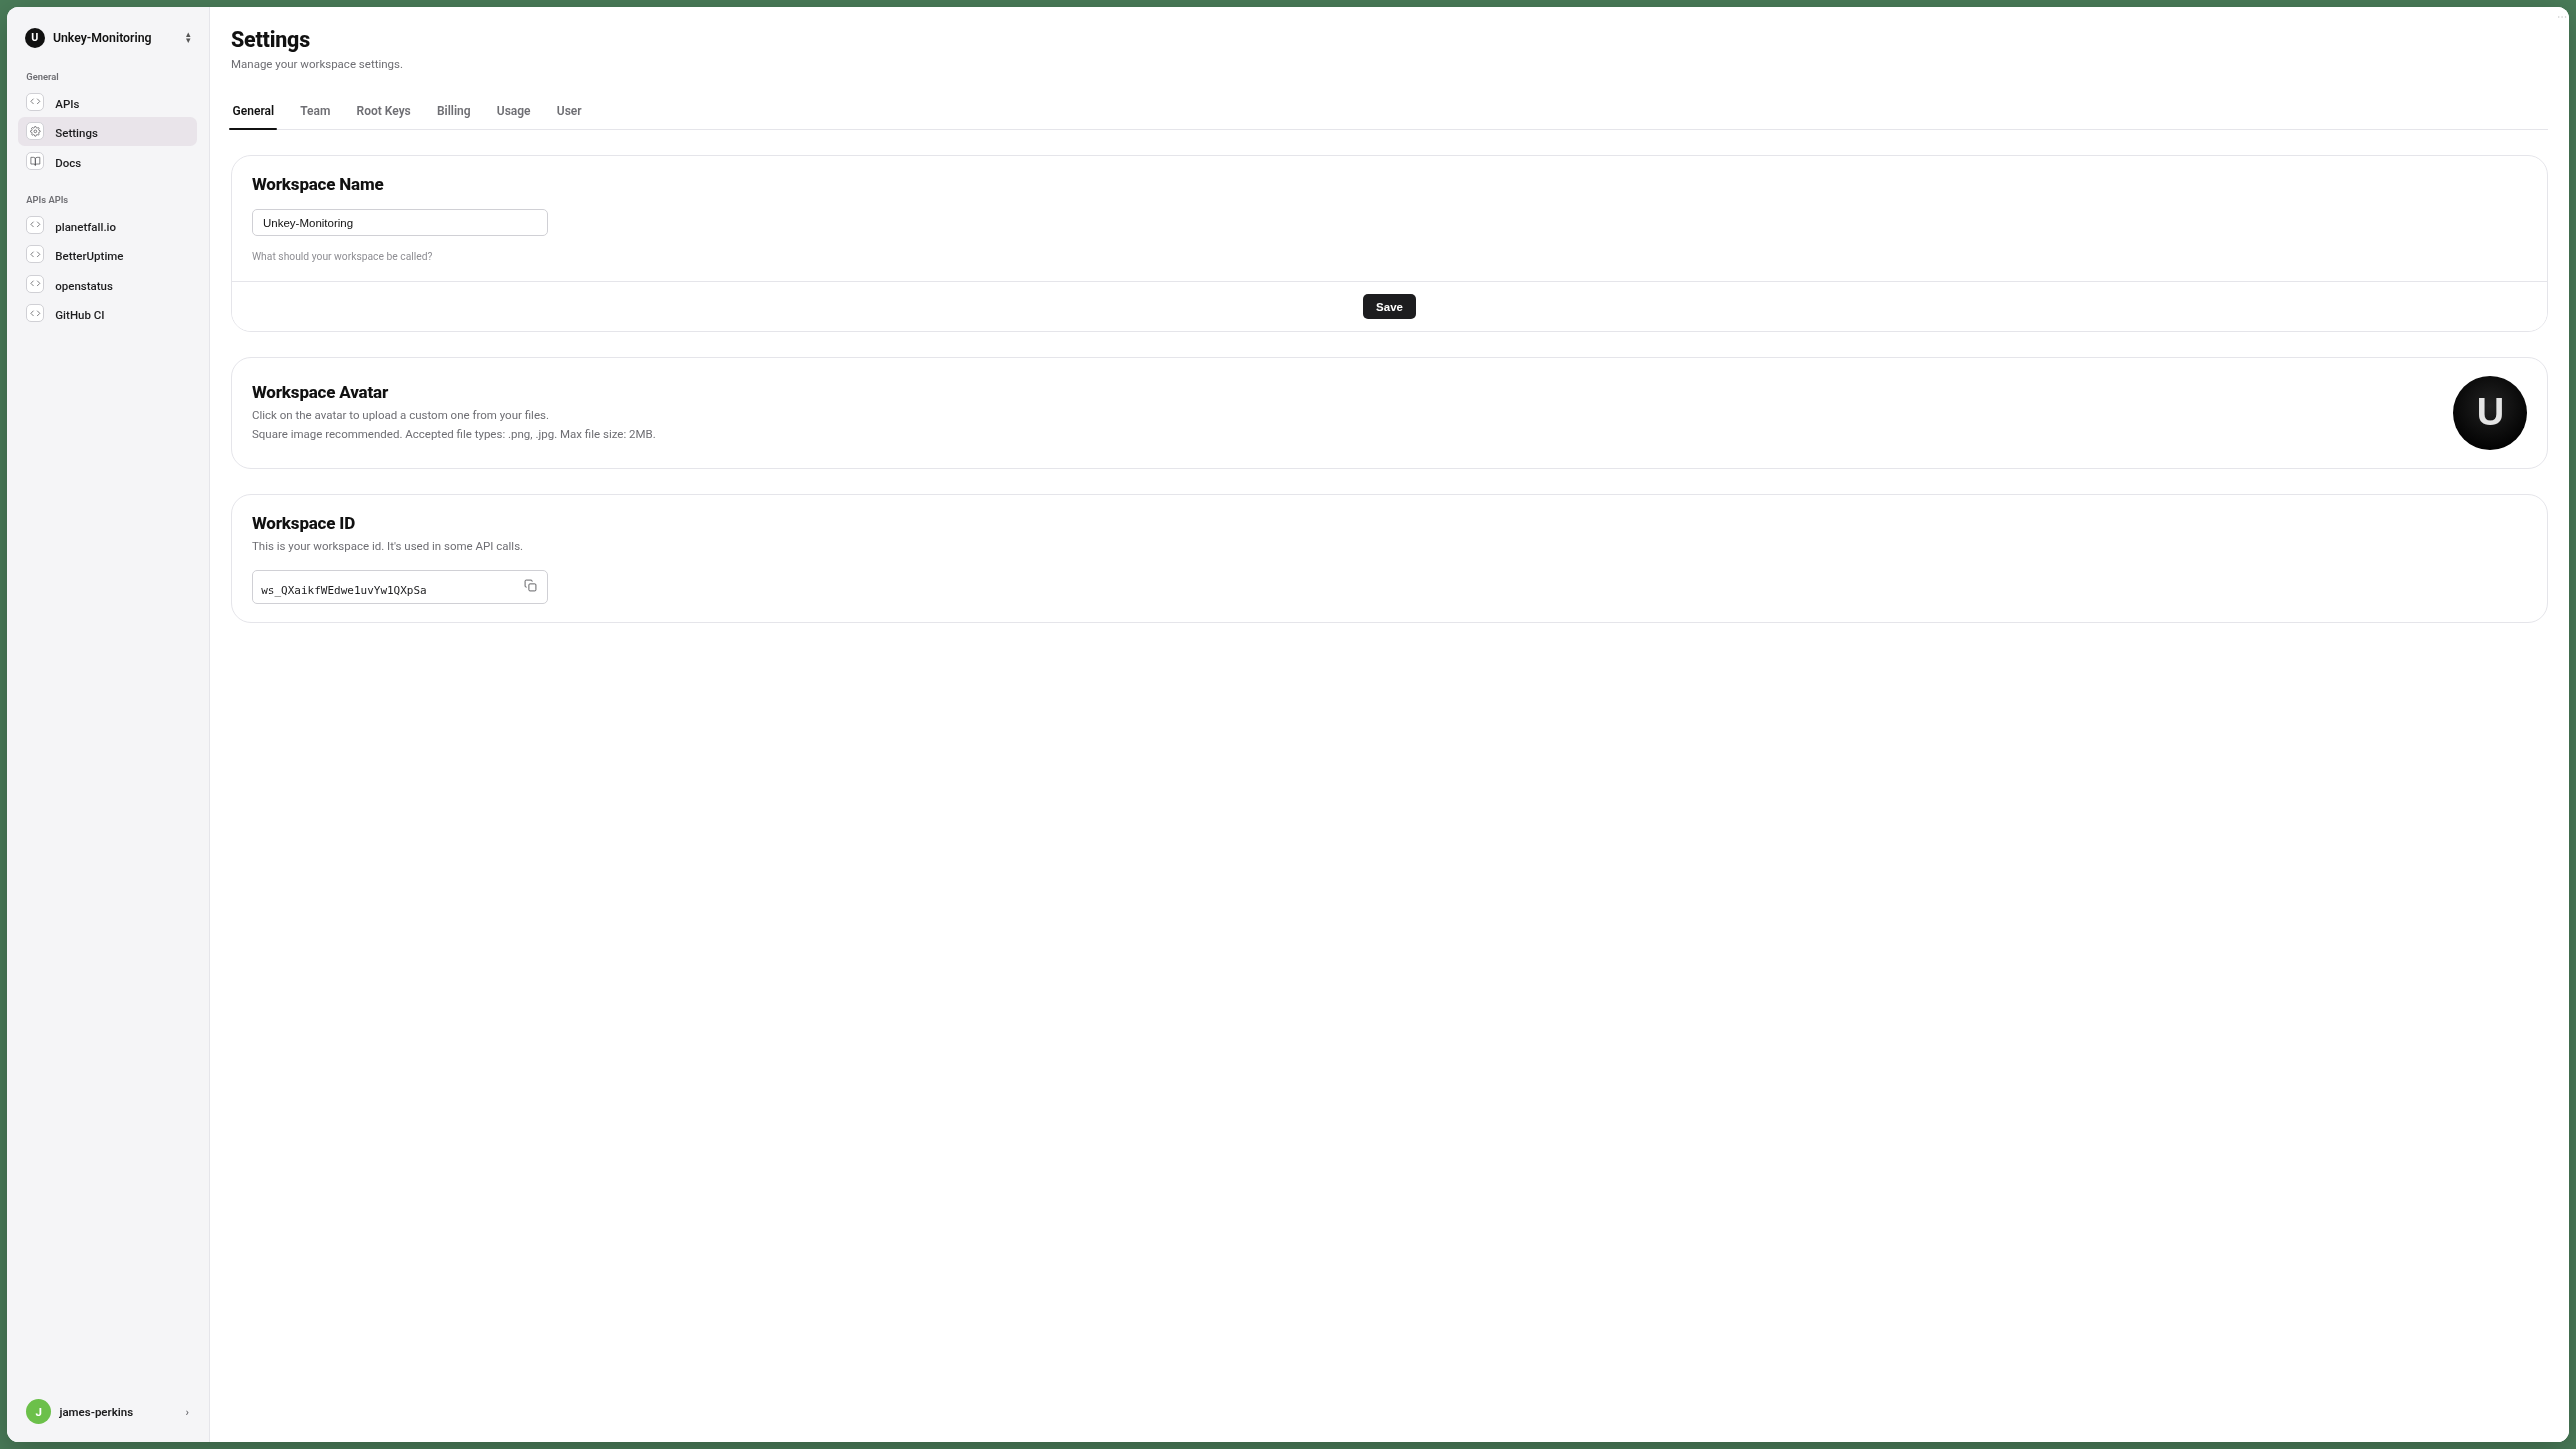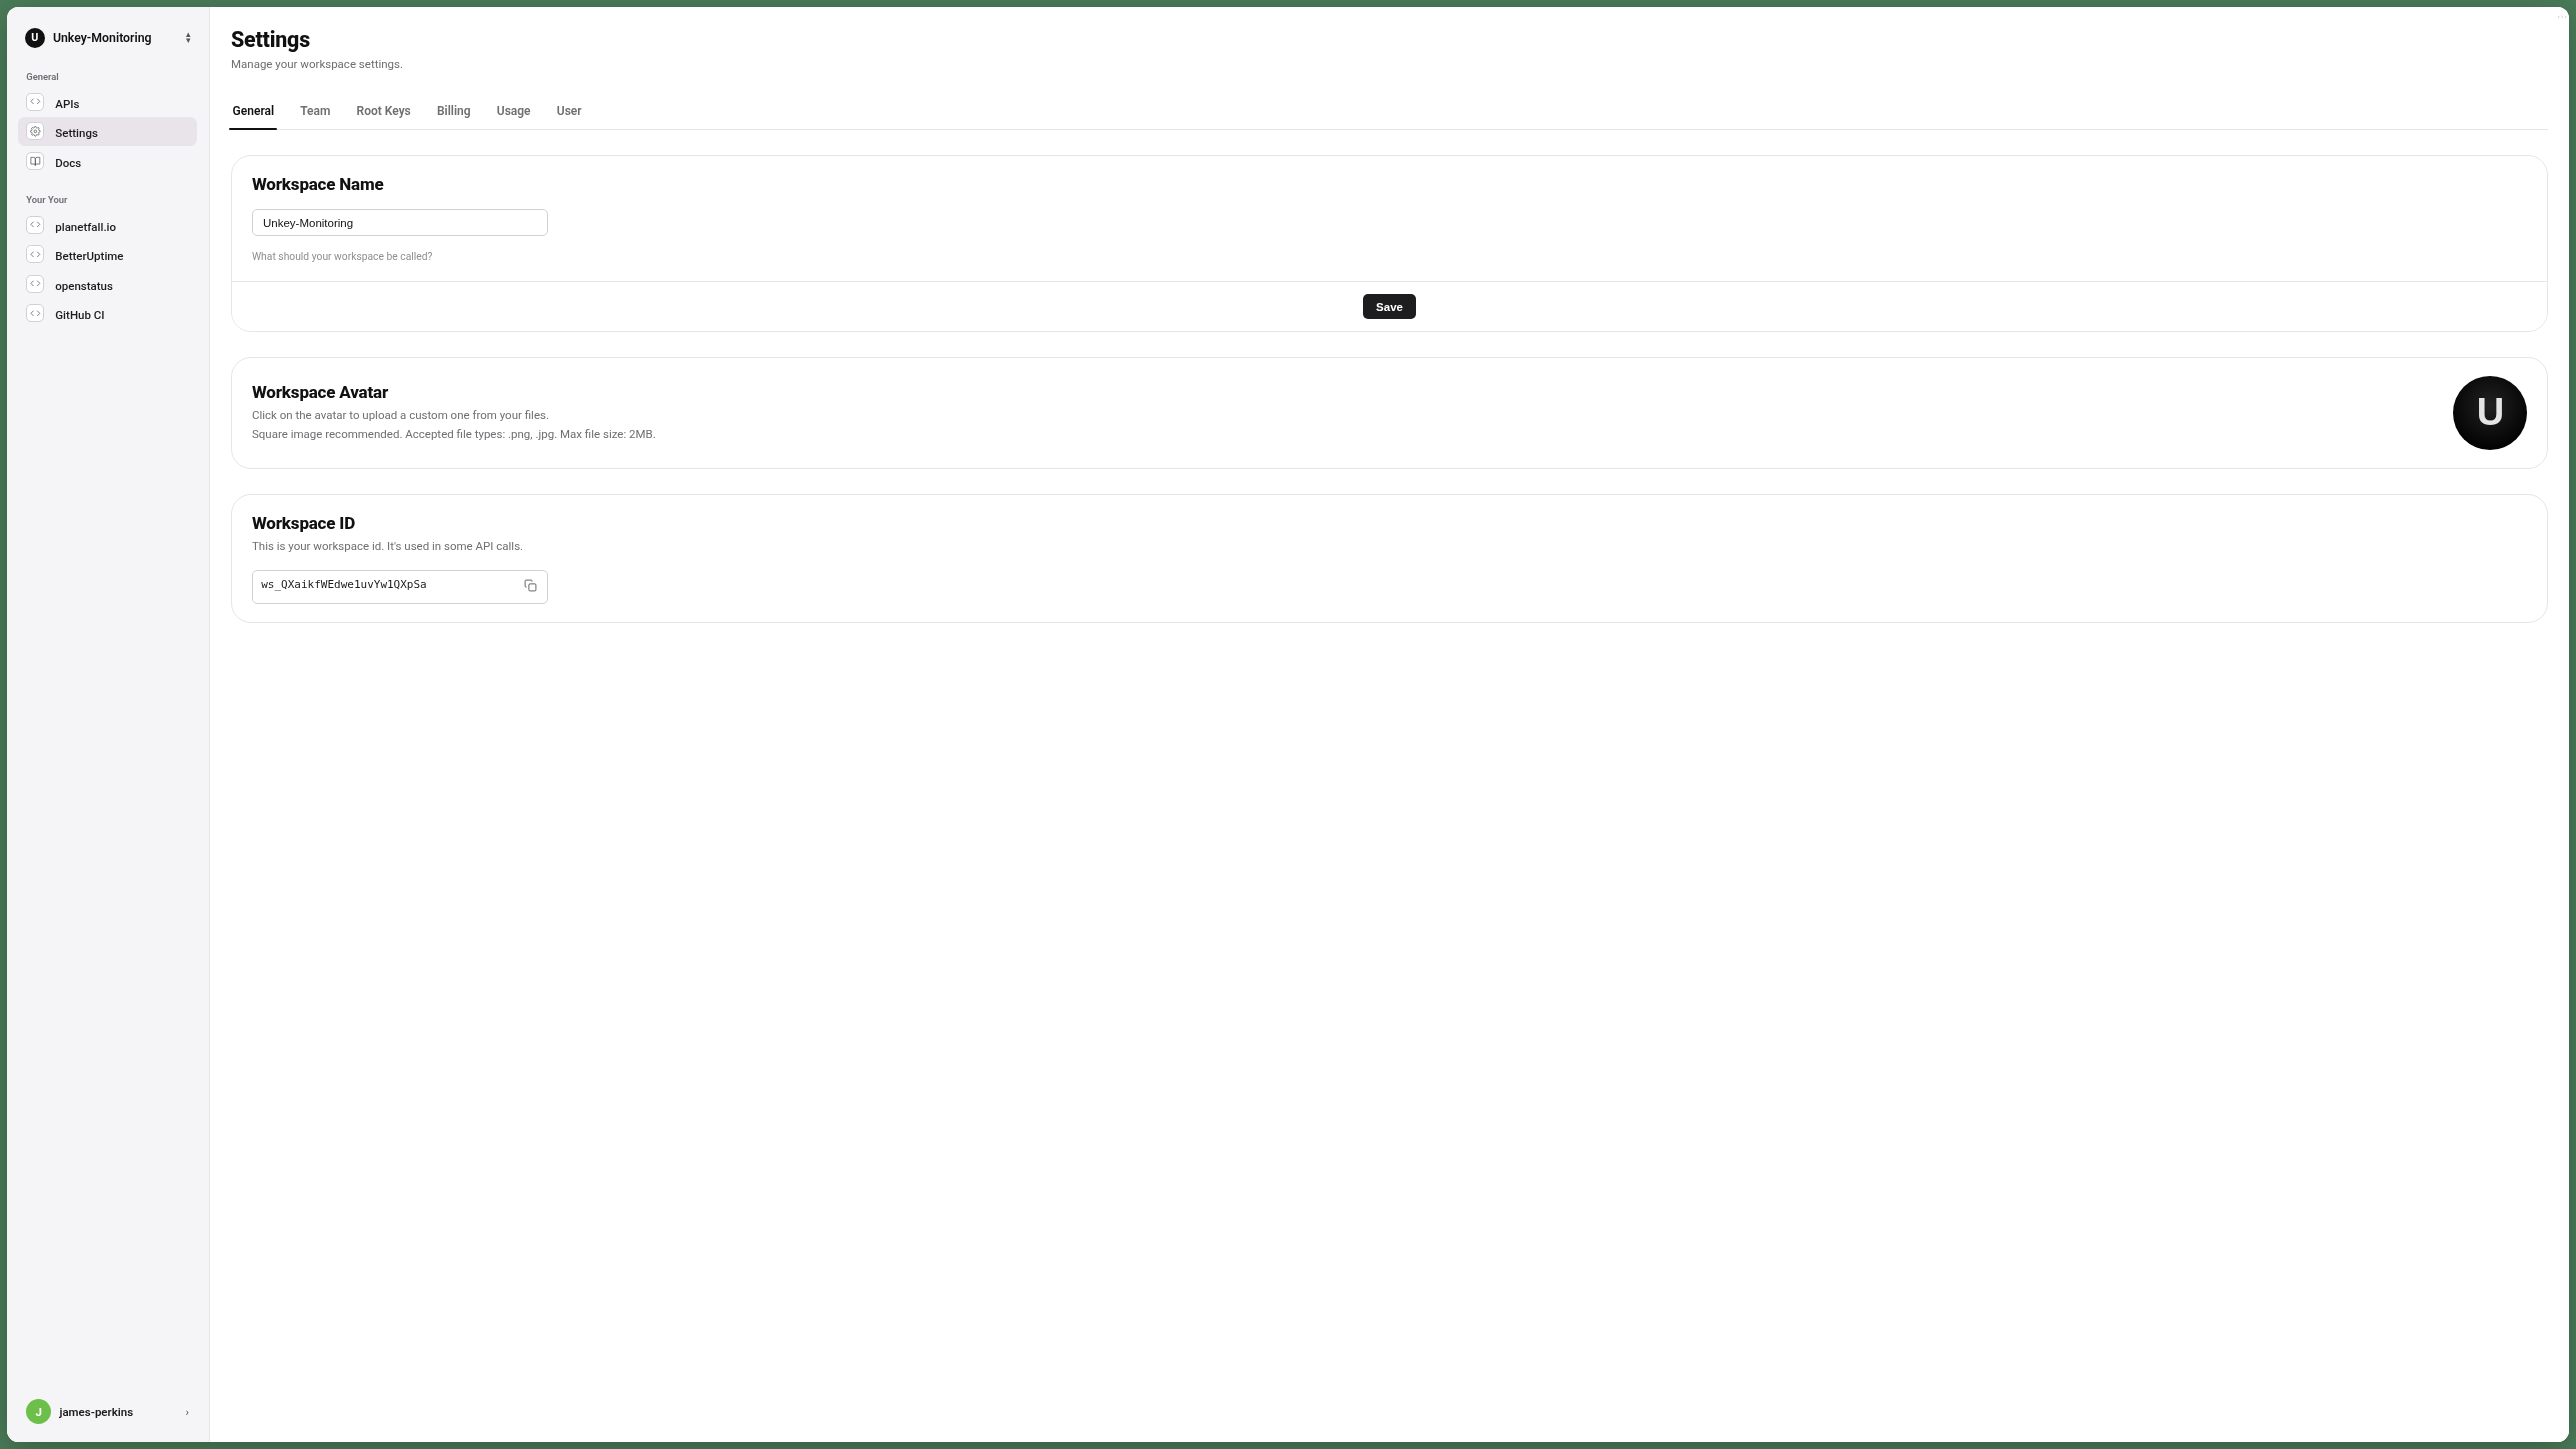--- a/index.html
+++ b/index.html
@@ -319,7 +319,7 @@
       <span>Docs</span>
     </div>
 
-    <div class="section-label">Your Your</div>
+    <div class="section-label">APIs APIs</div>
 
     <div class="nav-item">
       <span class="nav-icon">

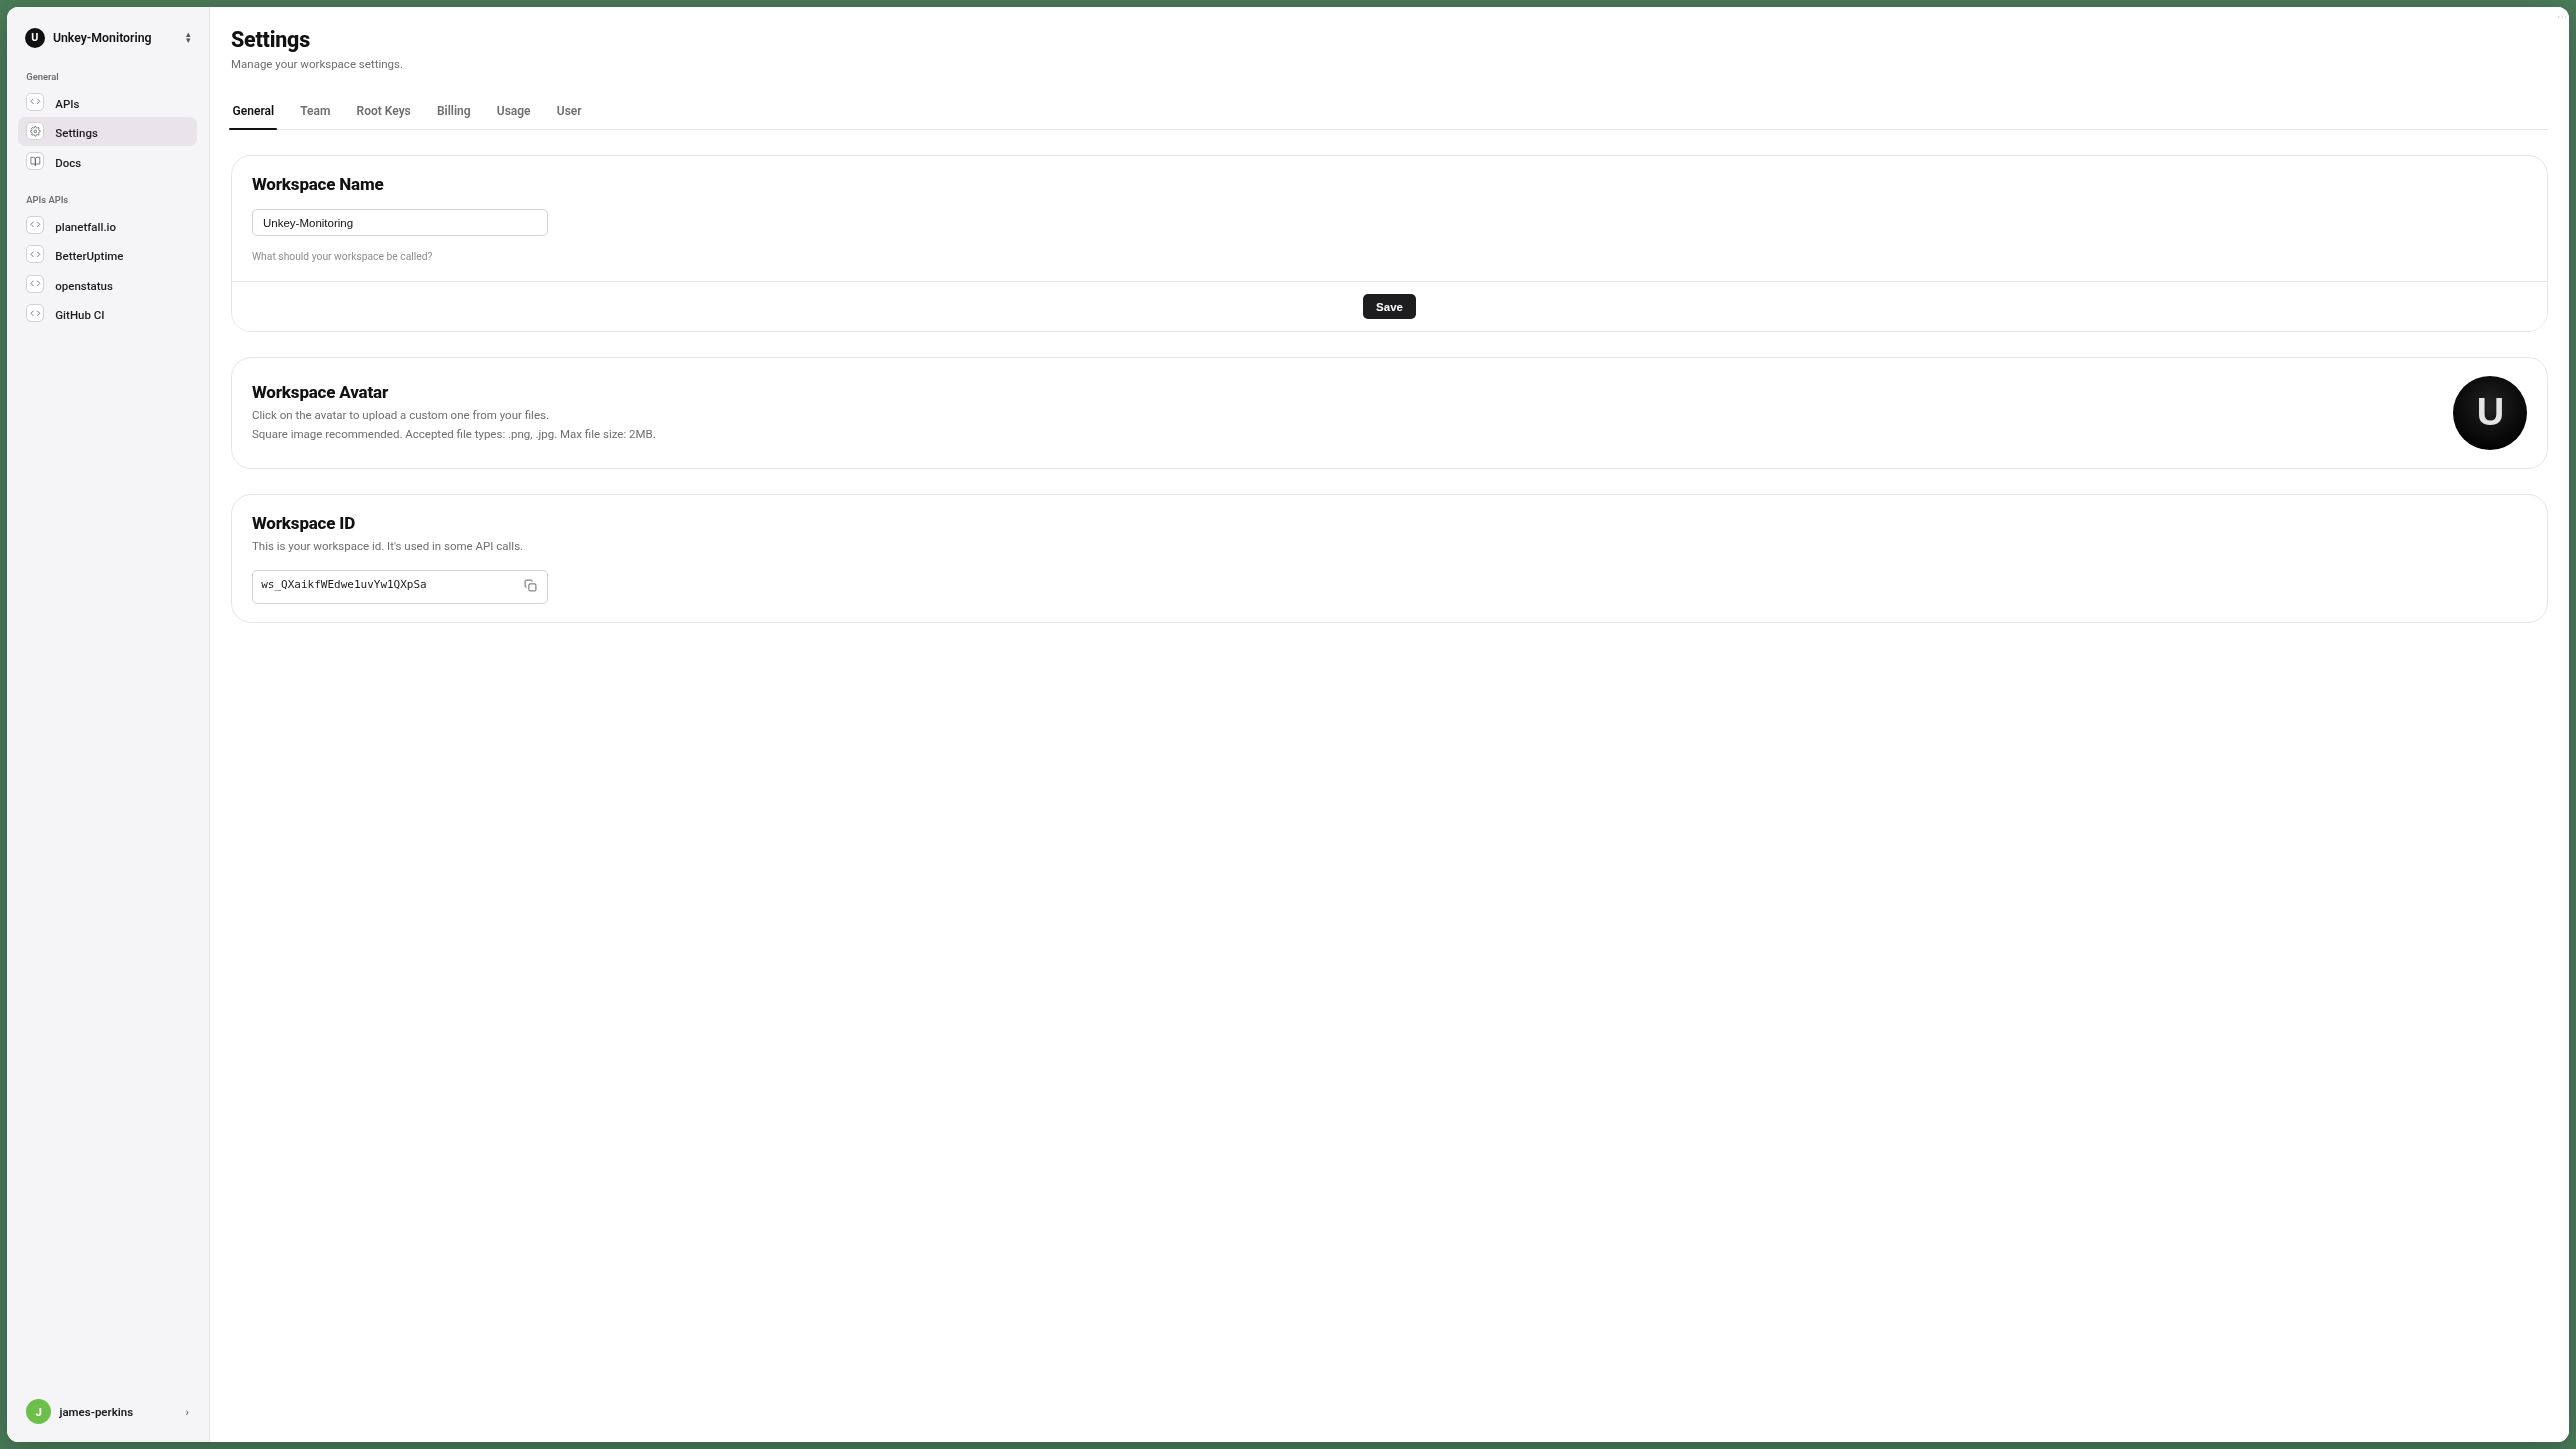--- a/index.html
+++ b/index.html
@@ -243,7 +243,7 @@
     border-radius: 5px;
     padding: 6.6px 8.2px;
     display: flex;
-    align-items: flex-start;
+    align-items: flex-end;
     gap: 6.6px;
     margin-top: 15px;
     font-family: ui-monospace, SFMono-Regular, Menlo, Consolas, monospace;

